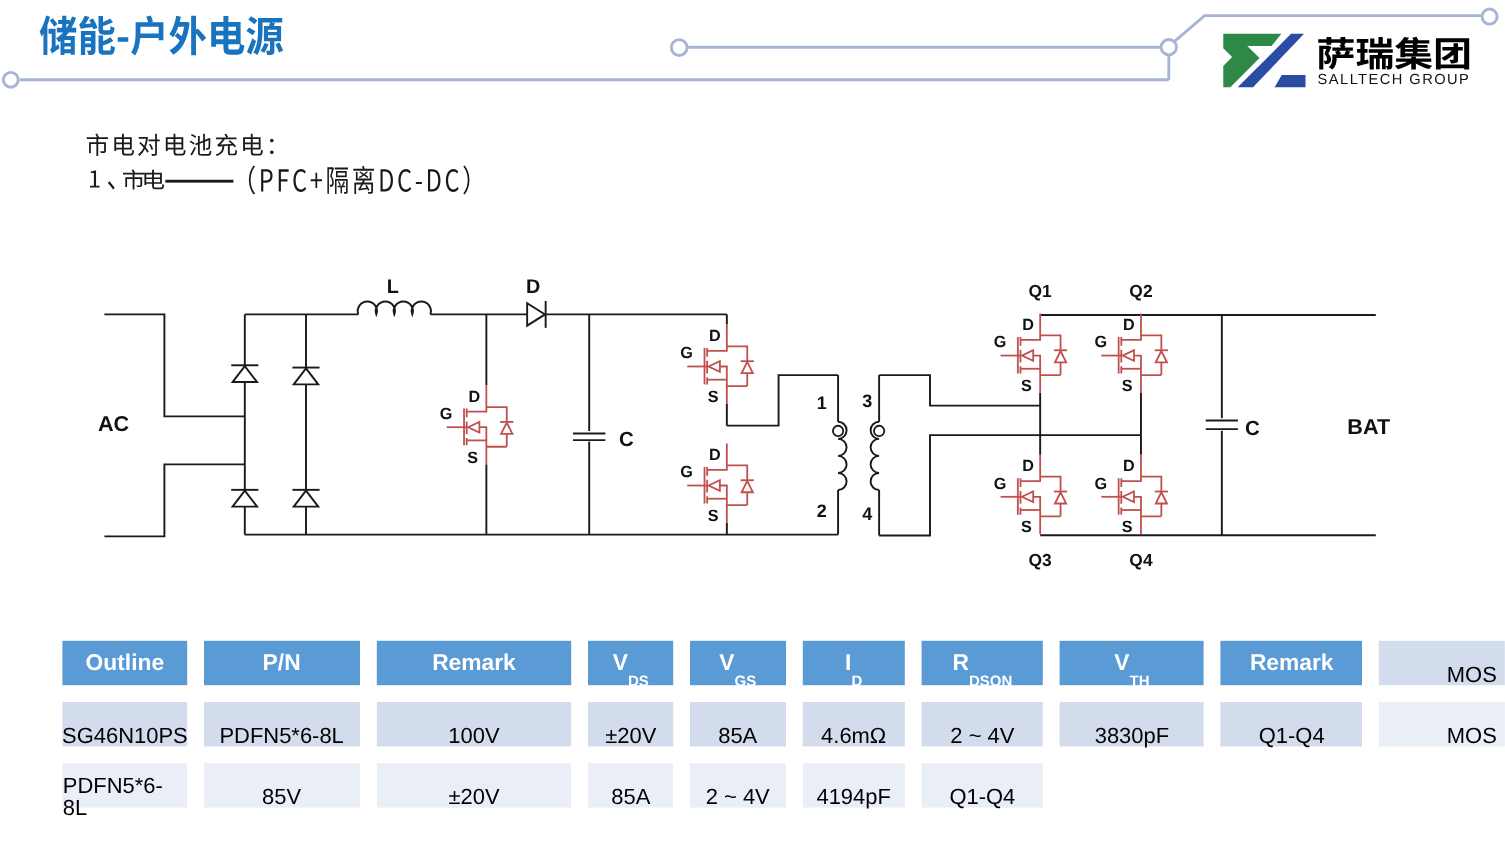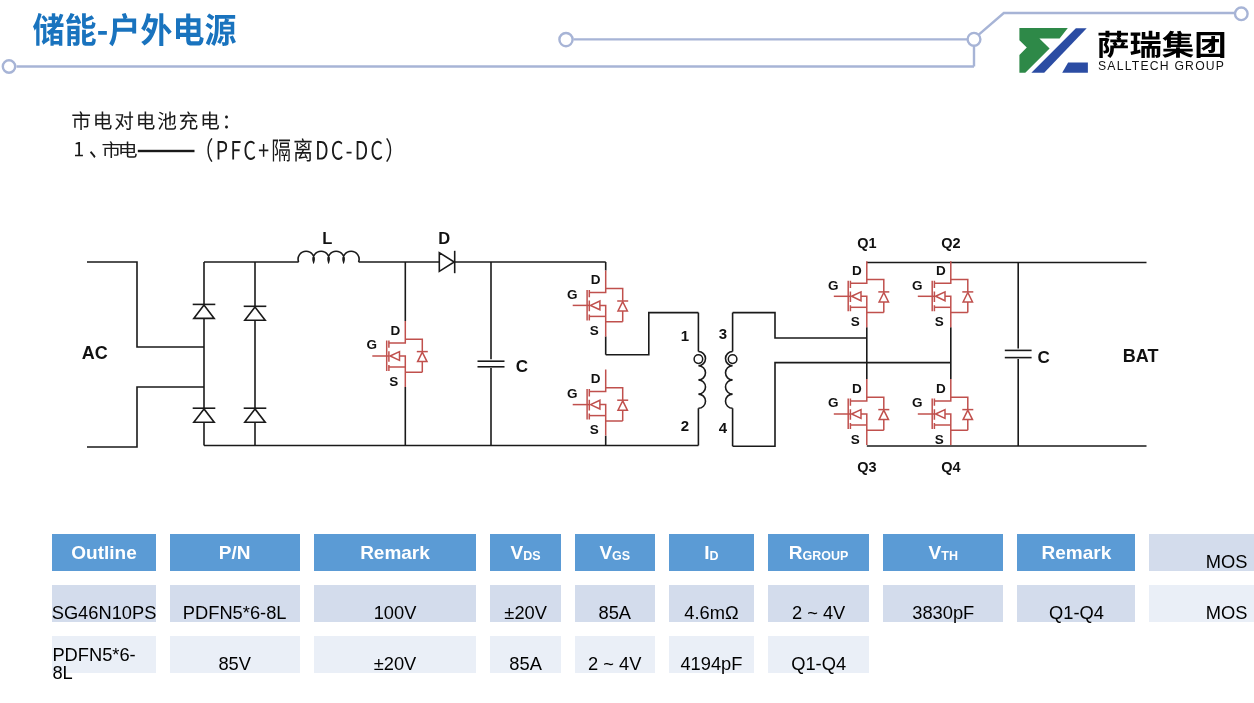--- a/index.html
+++ b/index.html
@@ -12,7 +12,7 @@
 #tbl .h{background:#5B9BD5;color:#fff;font-weight:bold;font-size:19px}
 #tbl .r1{background:#D3DCEC}
 #tbl .r2{background:#EAEFF7}
-sub{font-size:12.5px;vertical-align:baseline;position:relative;top:4px}
+sub{font-size:12.5px;vertical-align:baseline;position:relative;top:16px}
 </style></head>
 <body>
 <div id="page">

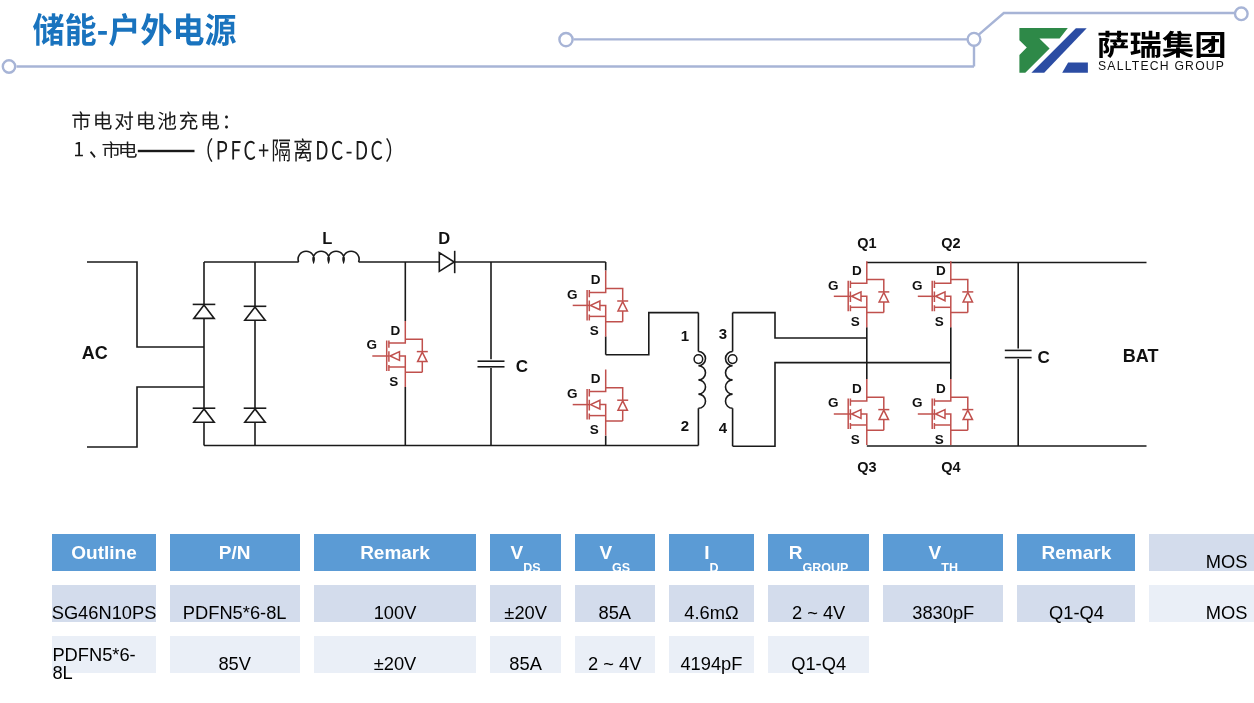--- a/index.html
+++ b/index.html
@@ -156,7 +156,7 @@
       <div class="h">V<sub>DS</sub></div>
       <div class="h">V<sub>GS</sub></div>
       <div class="h">I<sub>D</sub></div>
-      <div class="h">R<sub>GROUP</sub></div>
+      <div class="h">R<sub>DSON</sub></div>
       <div class="h">V<sub>TH</sub></div>
       <div class="h">Remark</div>
       <div class="r1">MOS</div>

